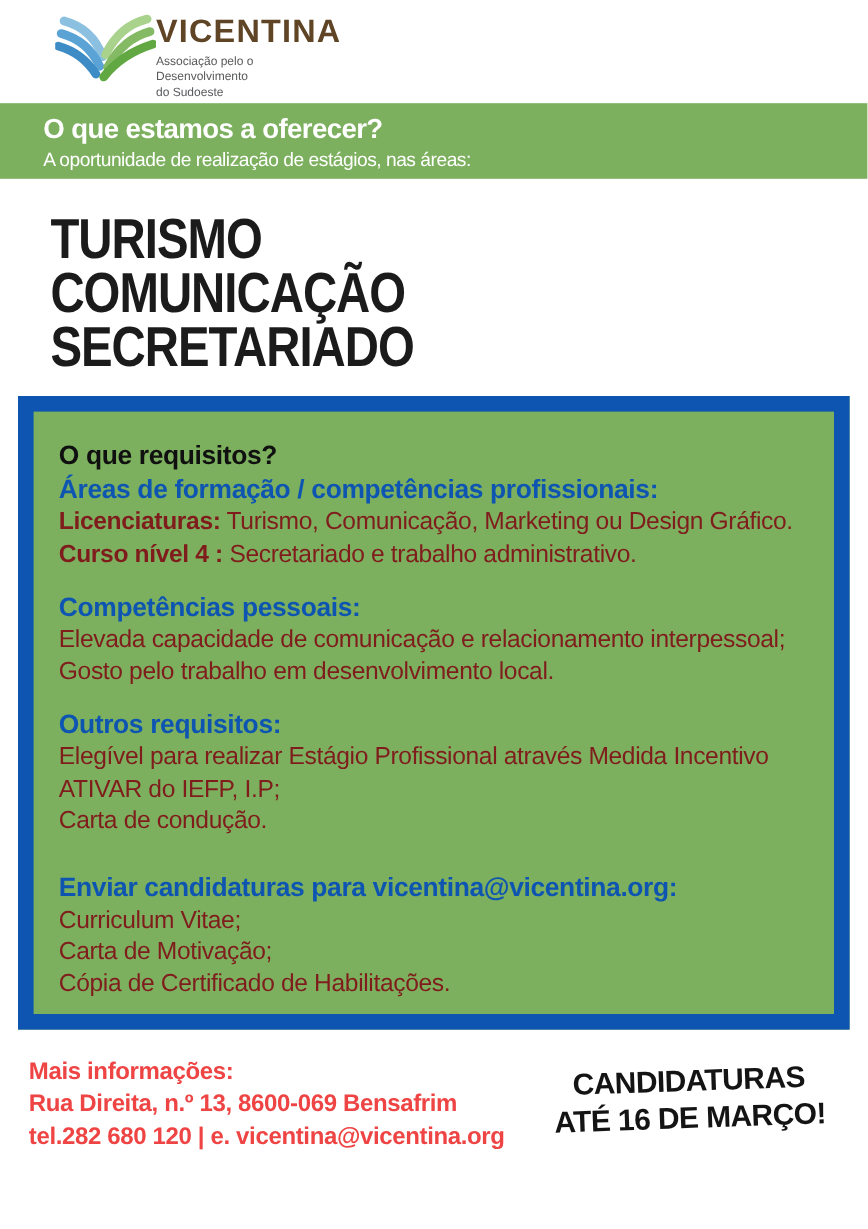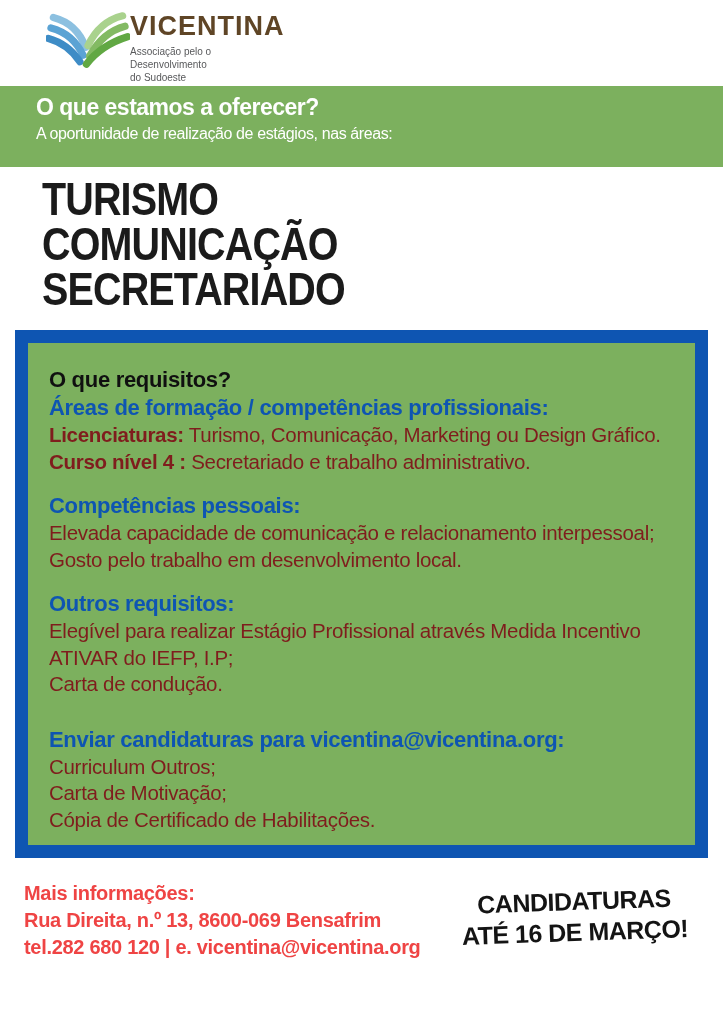--- a/index.html
+++ b/index.html
@@ -13,7 +13,7 @@
   .logo-name{font-size:27px;font-weight:bold;color:#5F4526;letter-spacing:1px;line-height:1;margin-top:2px;}
   .logo-tagline{margin-top:5px;font-size:10px;color:#58595B;line-height:1.3;}
   
-  .banner{position:absolute;top:86px;left:0;width:723px;height:81px;background:#7CB05E;
+  .banner{position:absolute;top:86px;left:0;width:723px;height:63px;background:#7CB05E;
           color:#ffffff;box-sizing:border-box;padding:8px 10px 0 36px;}
   .banner-title{font-size:23px;font-weight:bold;letter-spacing:-0.5px;}
   .banner-subtitle{font-size:16px;margin-top:4px;letter-spacing:-0.4px;}

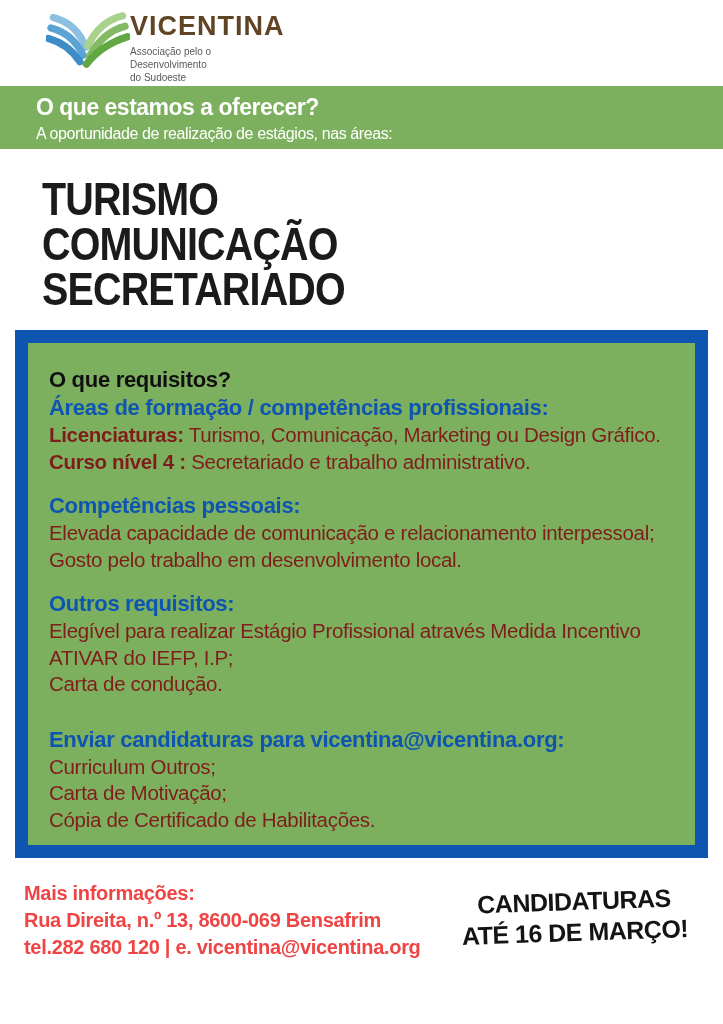--- a/index.html
+++ b/index.html
@@ -95,7 +95,7 @@
 
   <div class="gap-lg">
     <div class="section-title">Enviar candidaturas para vicentina@vicentina.org:</div>
-    <div class="item">Curriculum Outros;</div>
+    <div class="item">Curriculum Vitae;</div>
     <div class="item">Carta de Motivação;</div>
     <div class="item">Cópia de Certificado de Habilitações.</div>
   </div>

